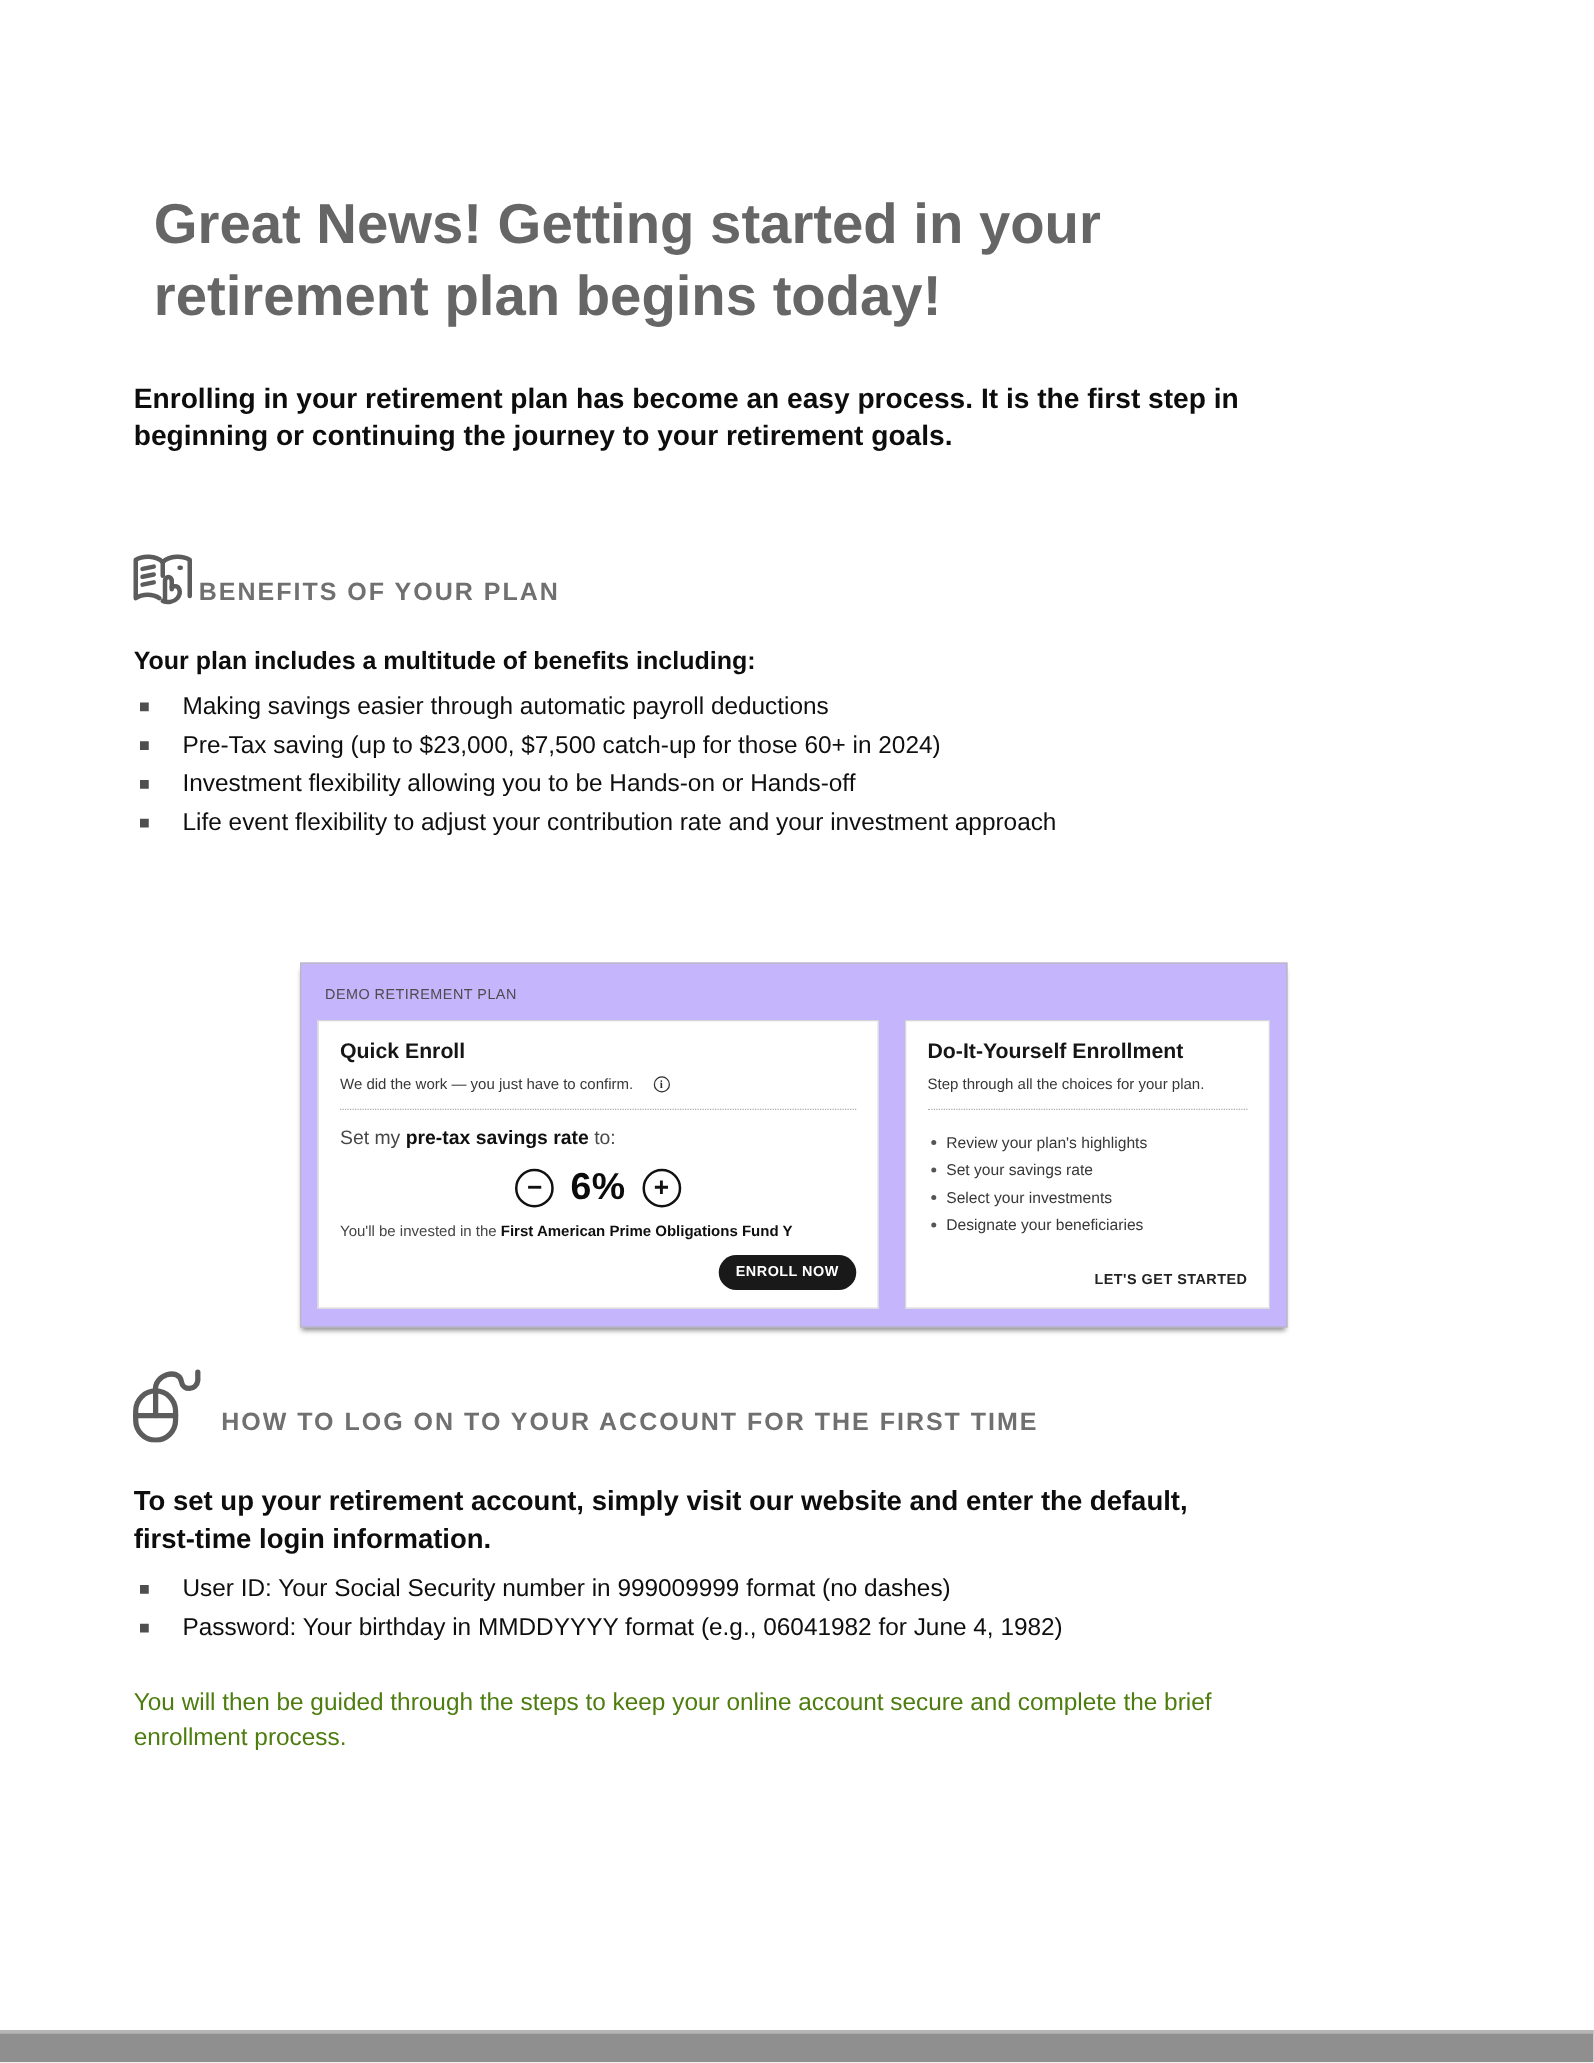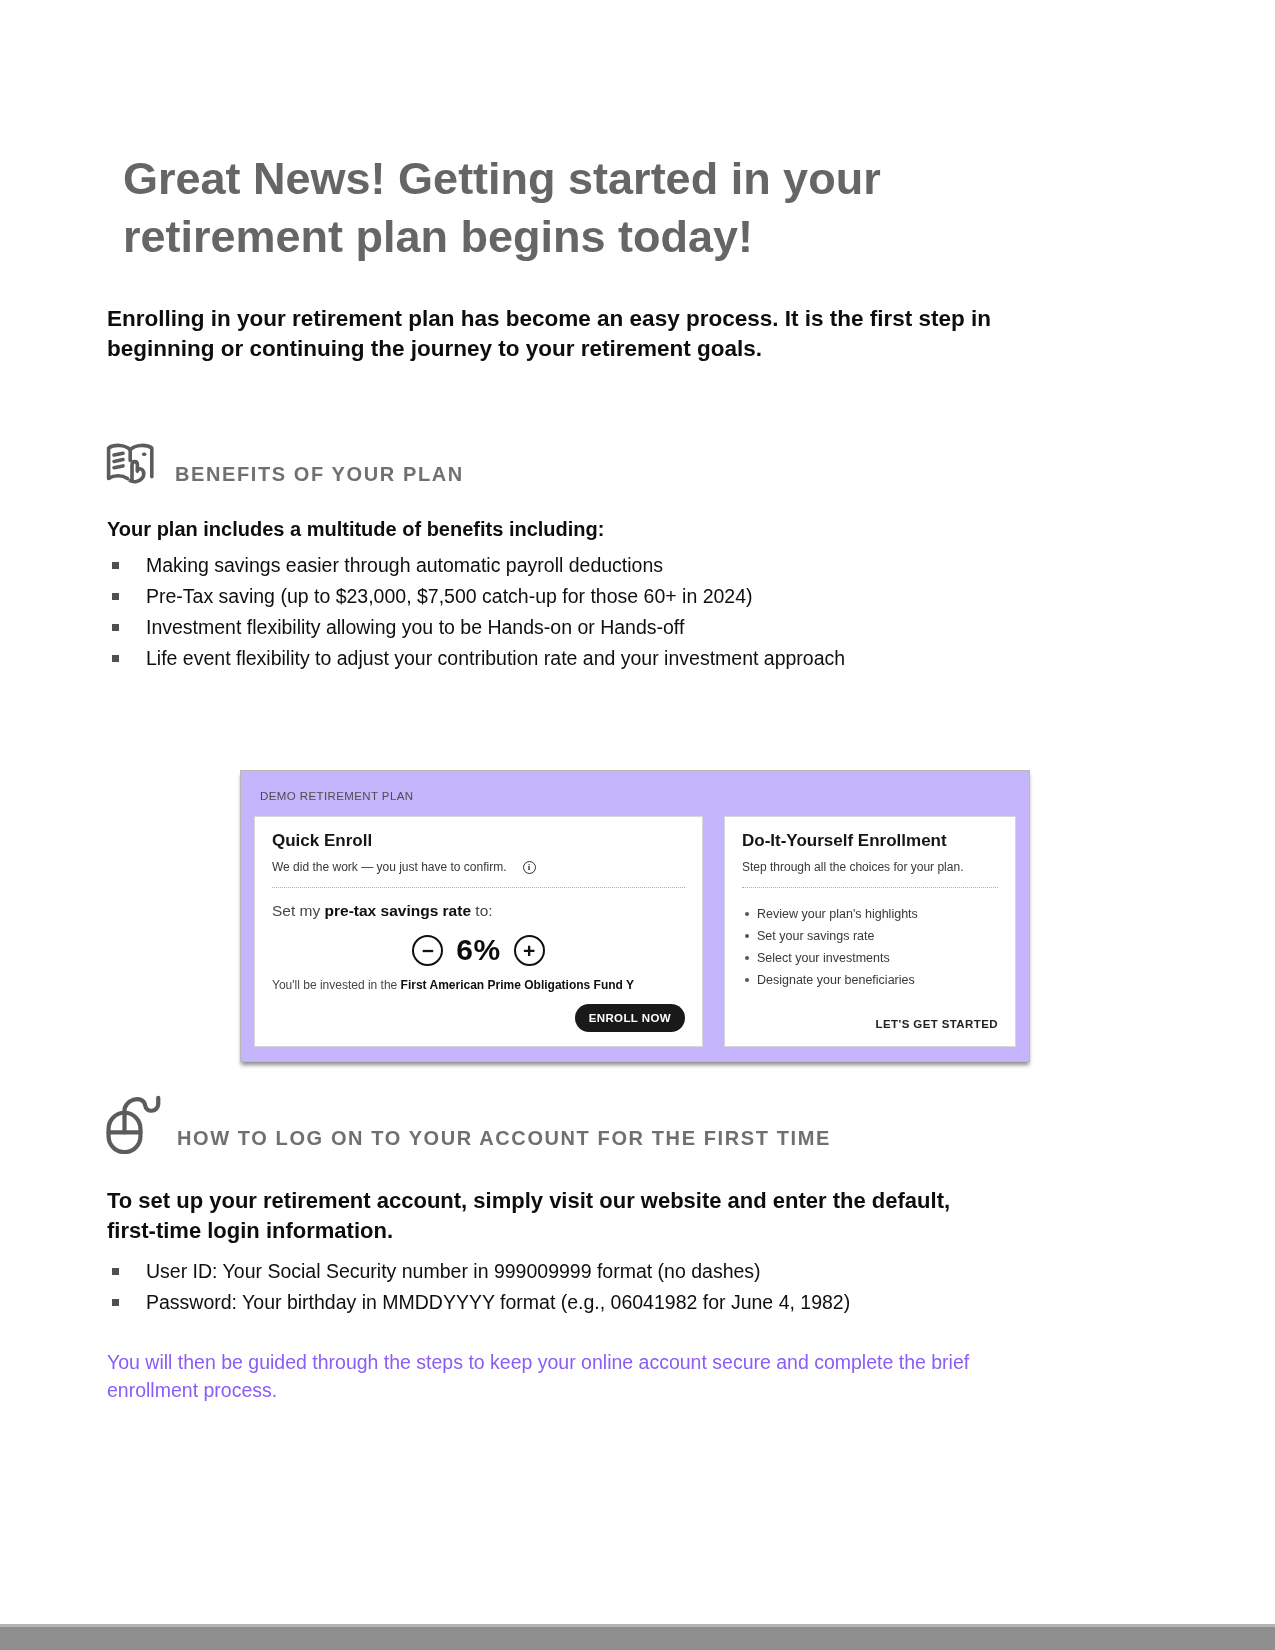--- a/index.html
+++ b/index.html
@@ -20,7 +20,7 @@
   }
   .intro span { display:block; }
 
-  .section-header { position:absolute; display:flex; align-items:flex-end; gap:16px; }
+  .section-header { position:absolute; display:flex; align-items:flex-end; gap:0; }
   .section-header .heading {
     font-size:20px; font-weight:700; color:#707070; letter-spacing:1.6px; padding-bottom:4px;
     white-space:nowrap;

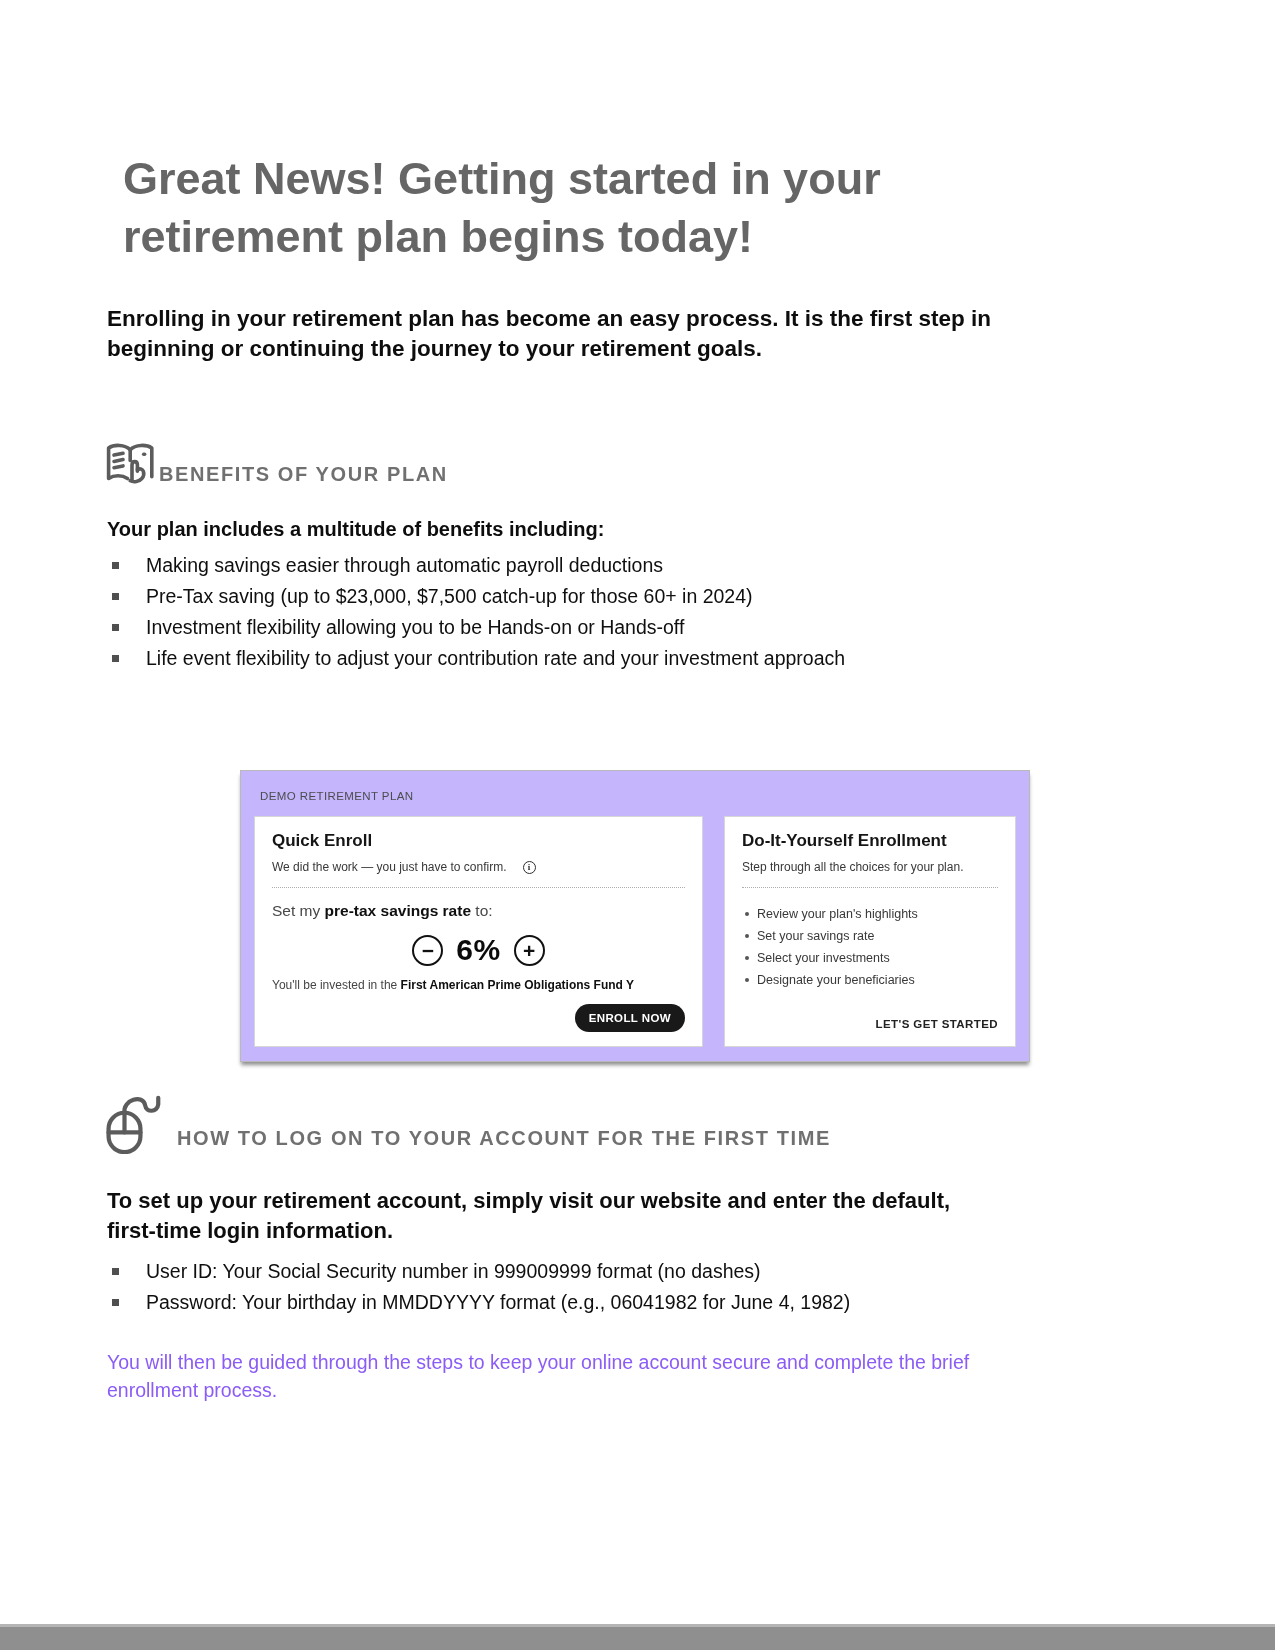--- a/index.html
+++ b/index.html
@@ -46,7 +46,7 @@
 
   .closing {
     position:absolute; left:107px; top:1348px; width:970px;
-    font-size:19.5px; line-height:28px; color:#8b5cf6;
+    font-size:19.5px; line-height:28px; color:#4d7c0f;
   }
   .closing span { display:block; }
 

